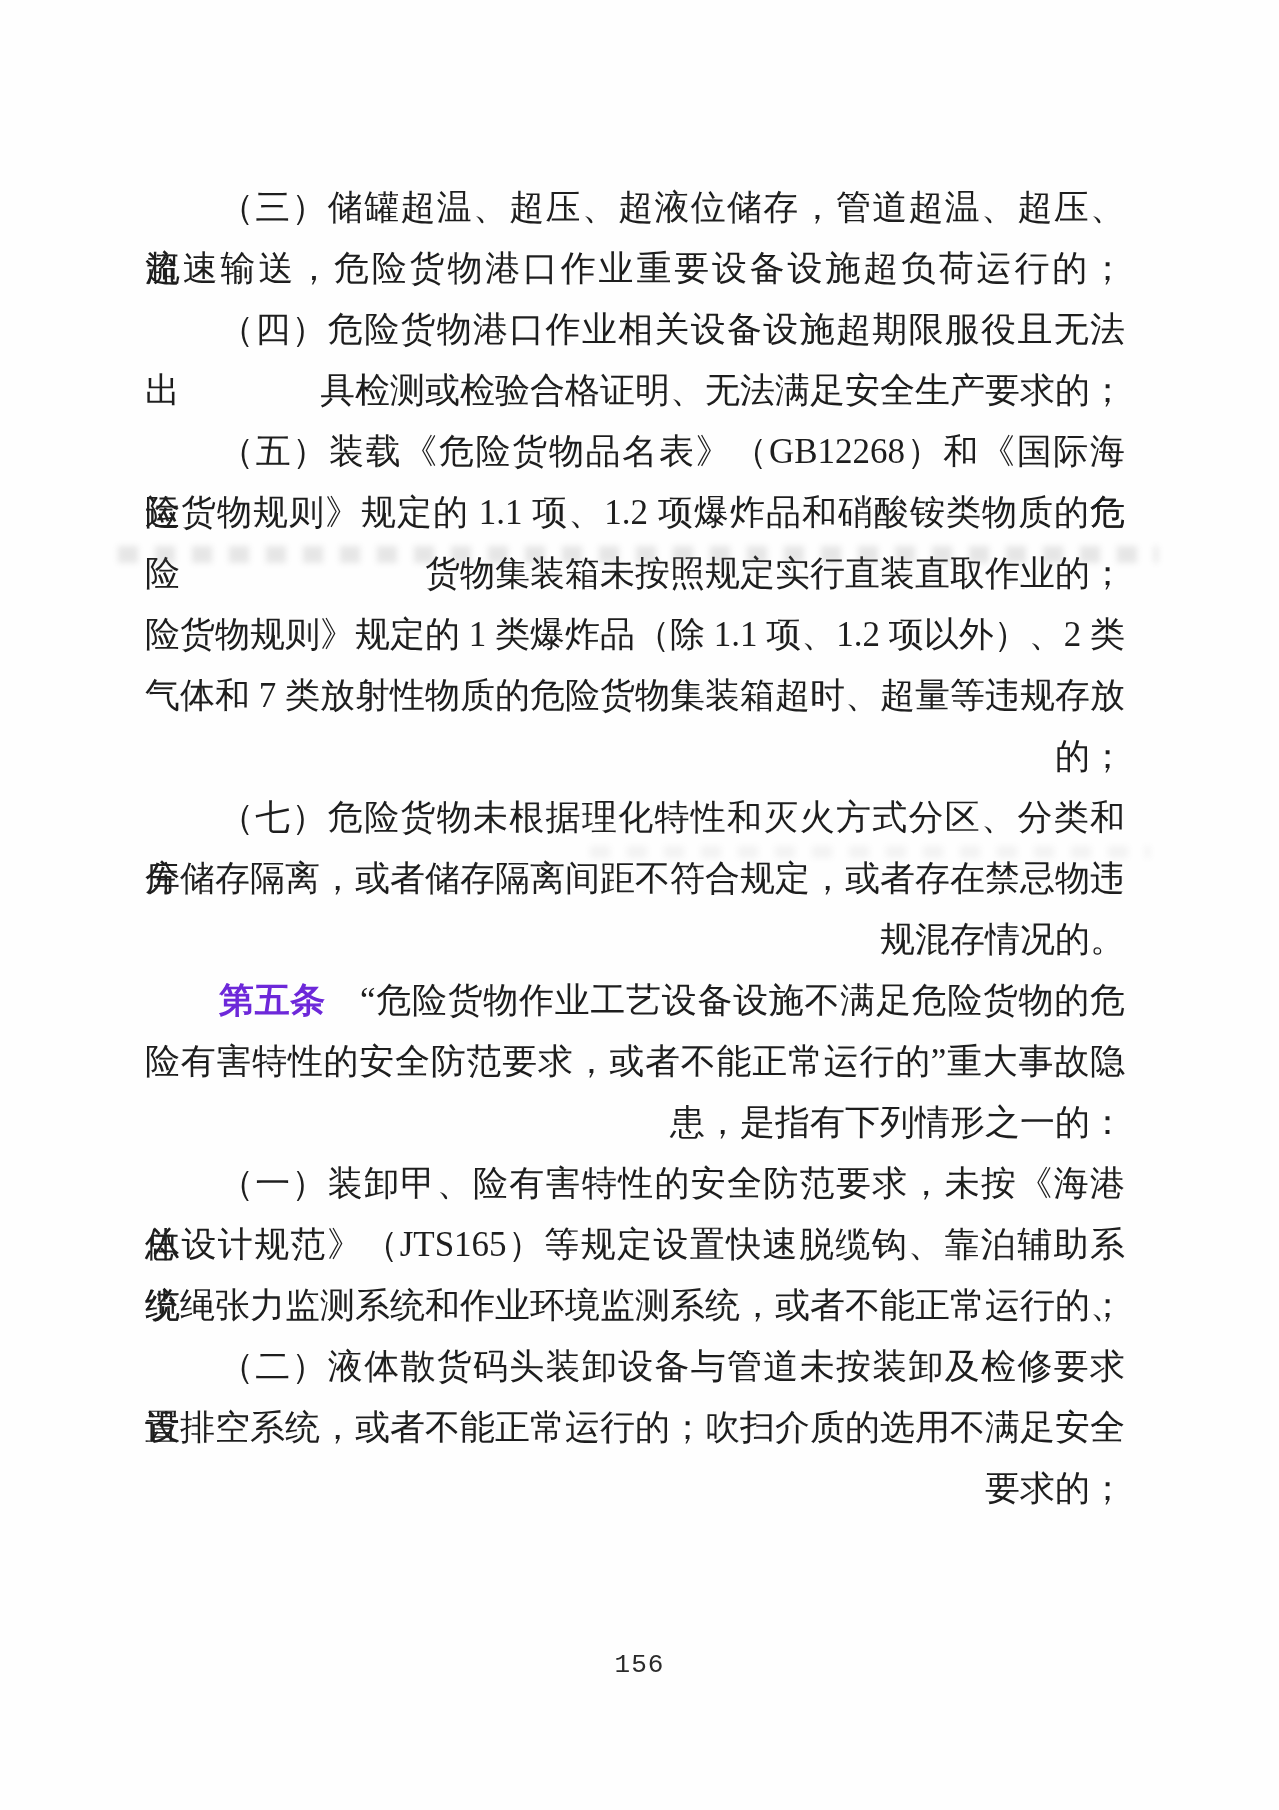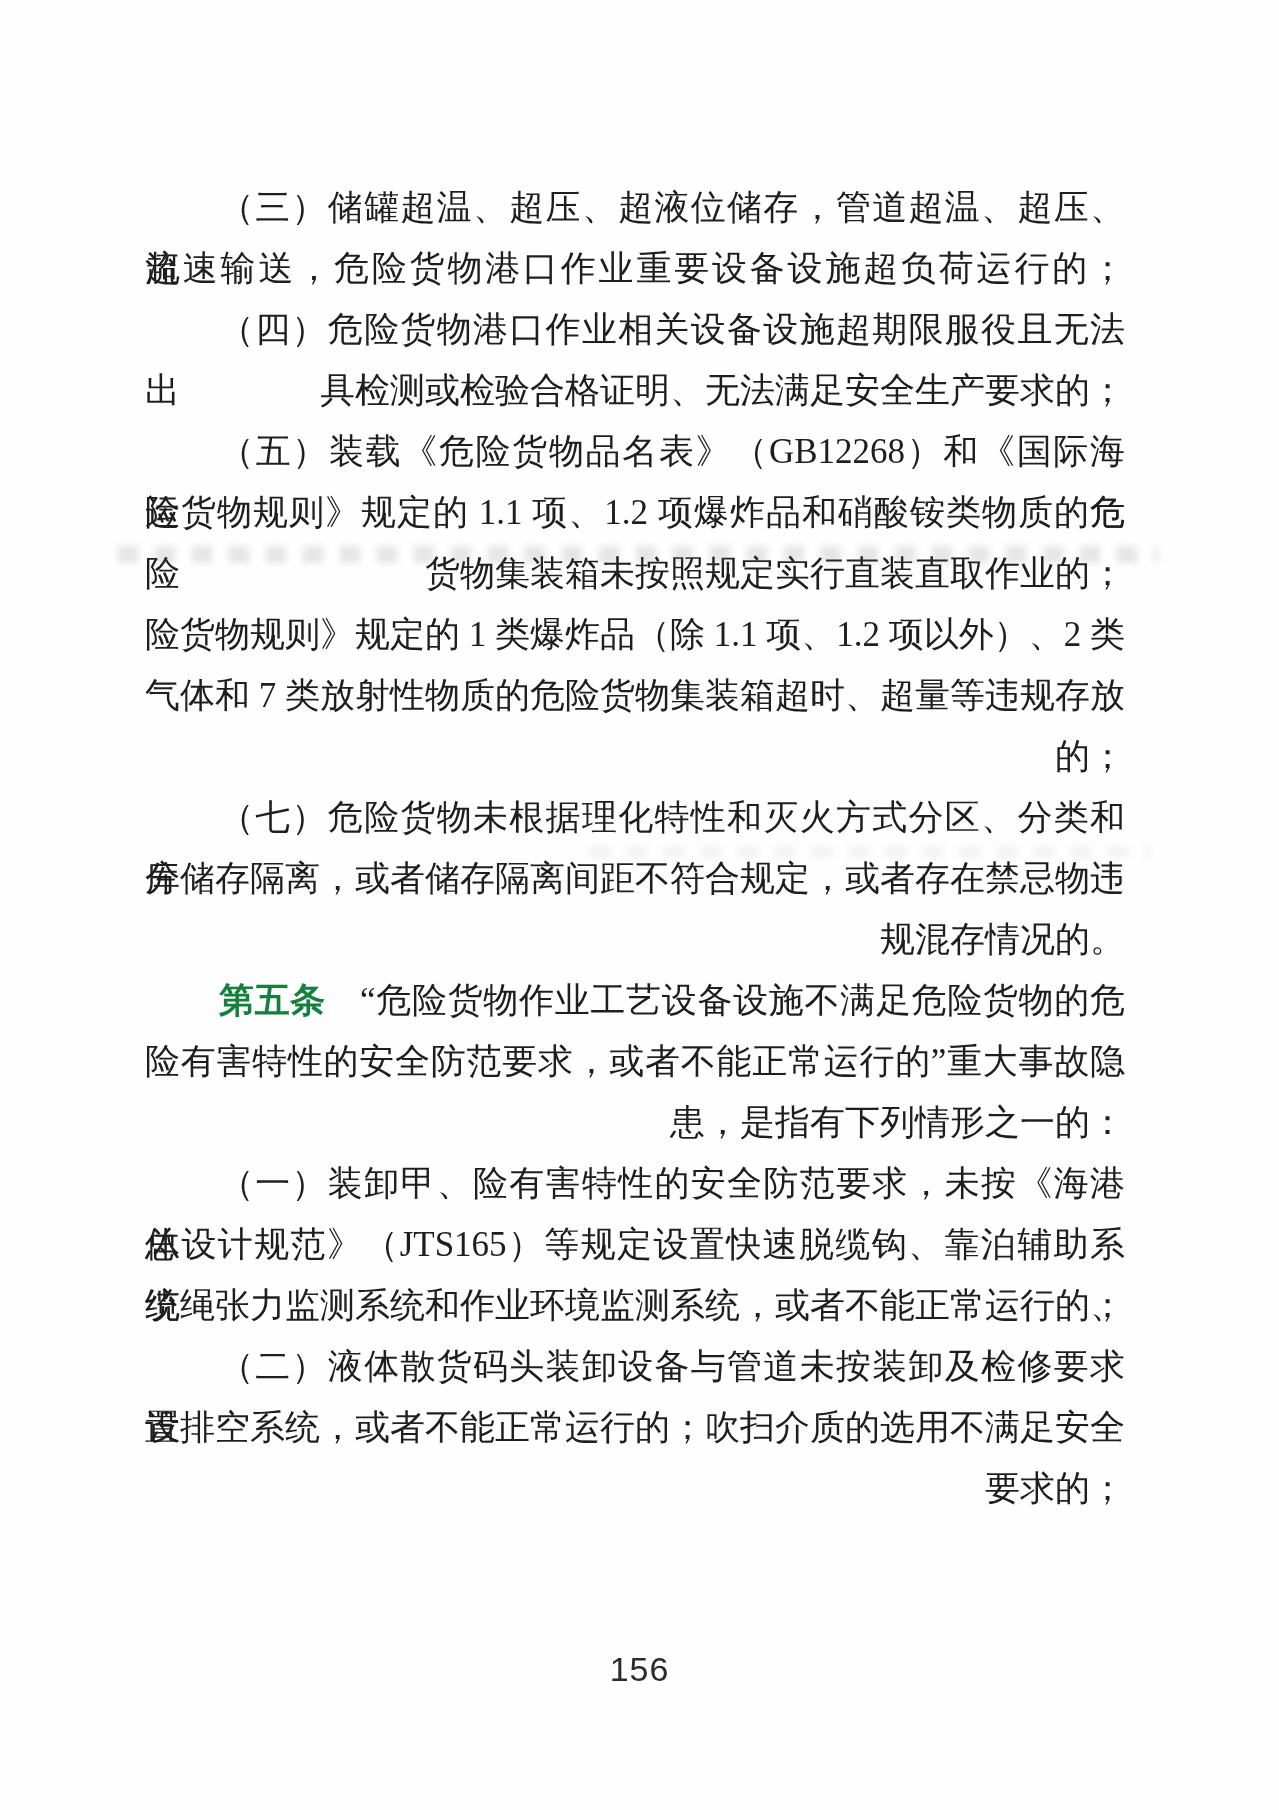--- a/index.html
+++ b/index.html
@@ -40,7 +40,7 @@
   }
   .term {
     font-weight: bold;
-    color: #15803d;
+    color: #6d28d9;
     margin-right: 34px;
   }
   

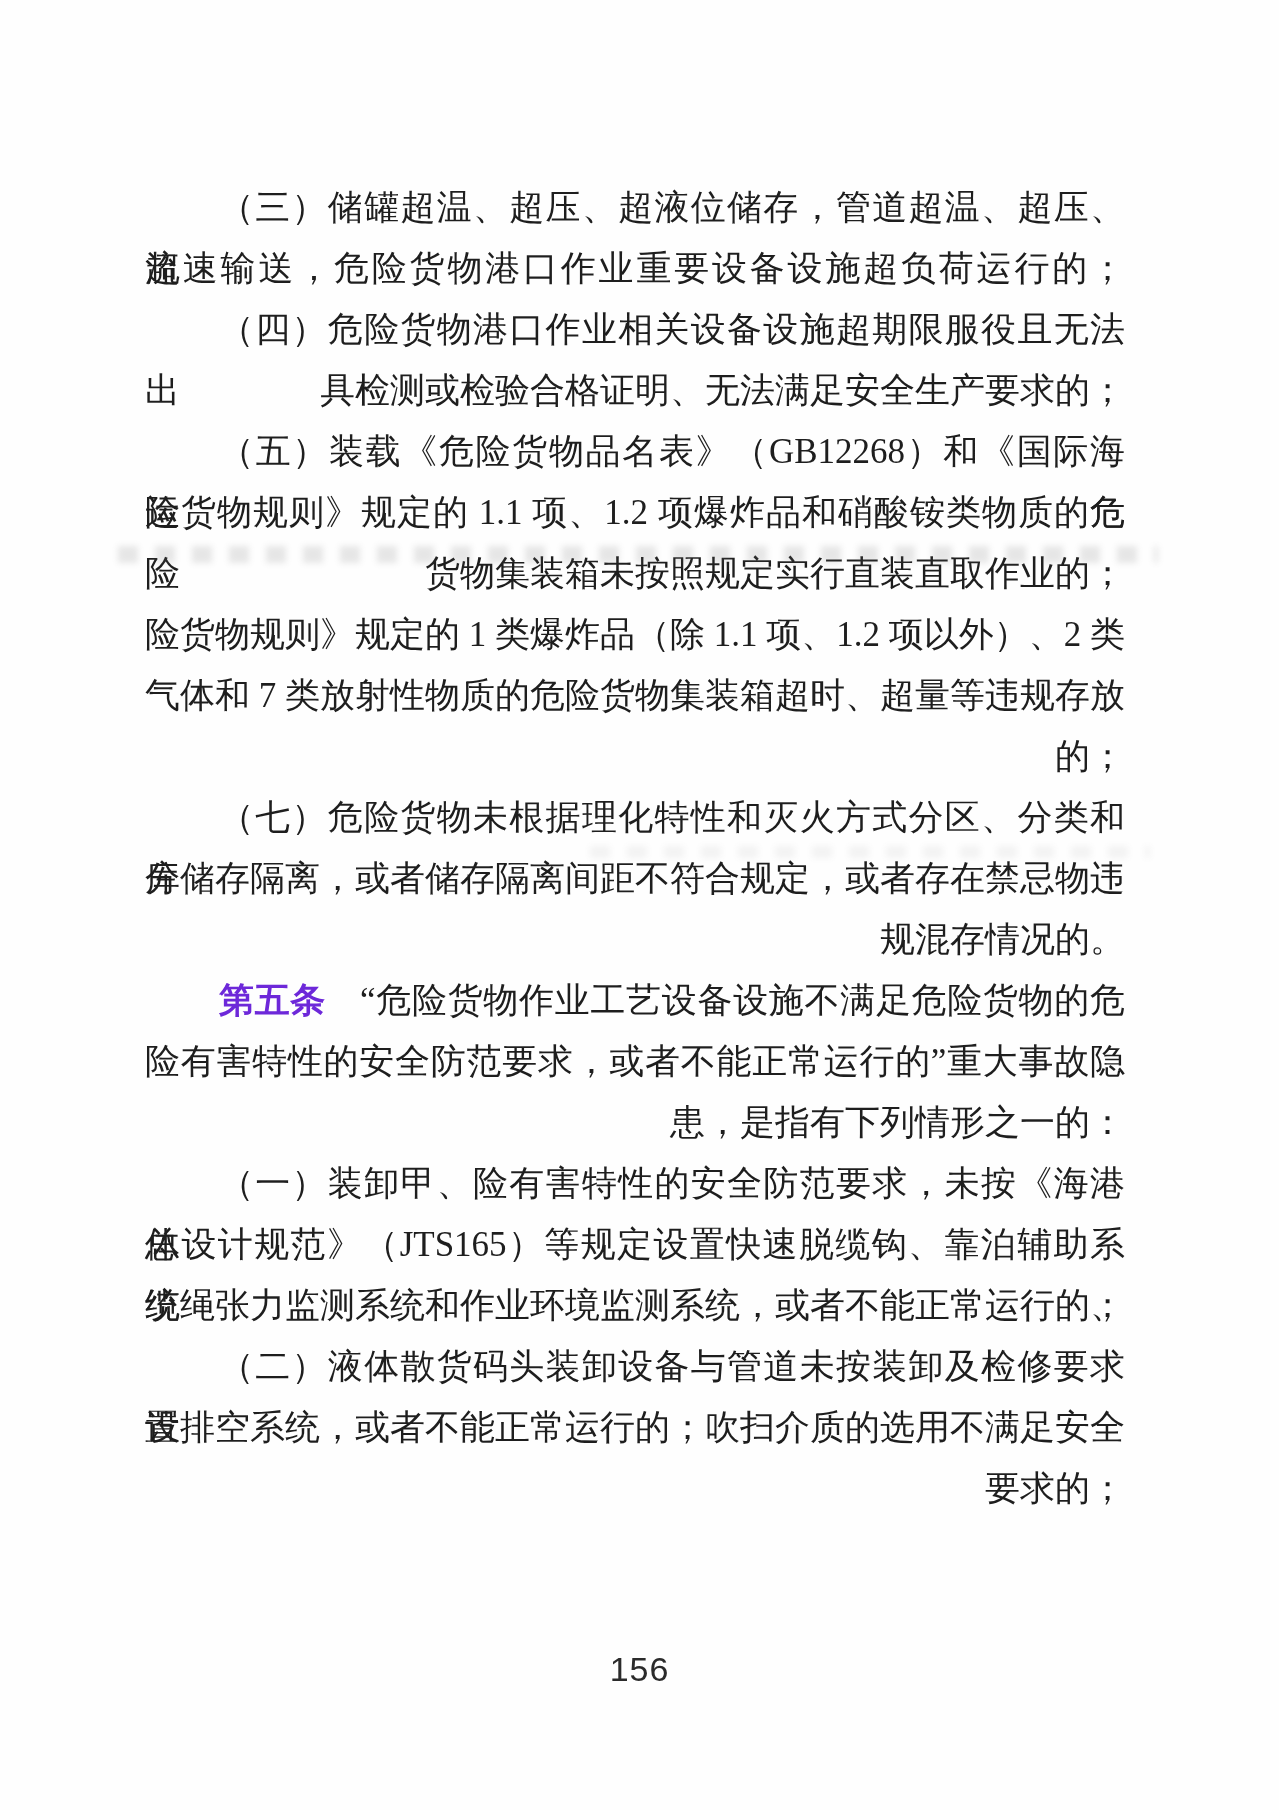--- a/index.html
+++ b/index.html
@@ -59,8 +59,8 @@
     top: 1650px;
     width: 100%;
     text-align: center;
-    font-family: Liberation Sans, sans-serif;
-    font-size: 34px;
+    font-family: Liberation Mono, monospace;
+    font-size: 26px;
     color: #2b2b2b;
     letter-spacing: 1px;
   }

